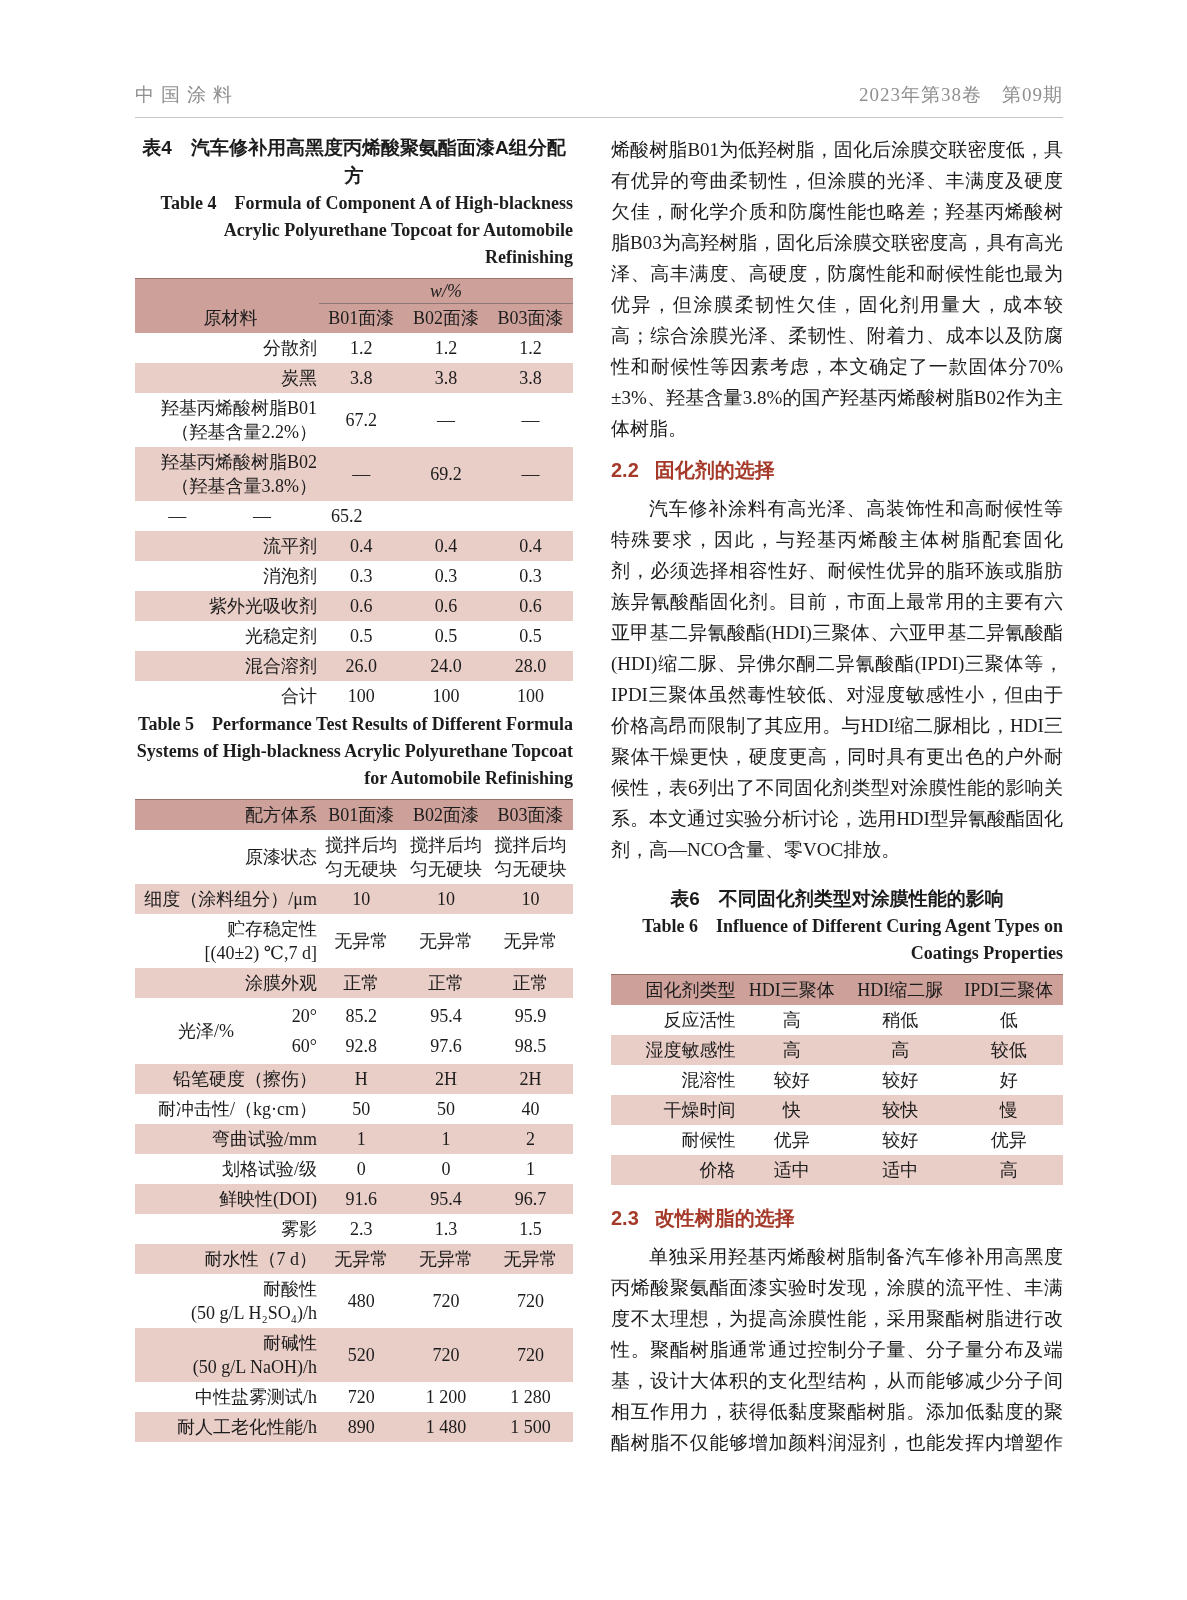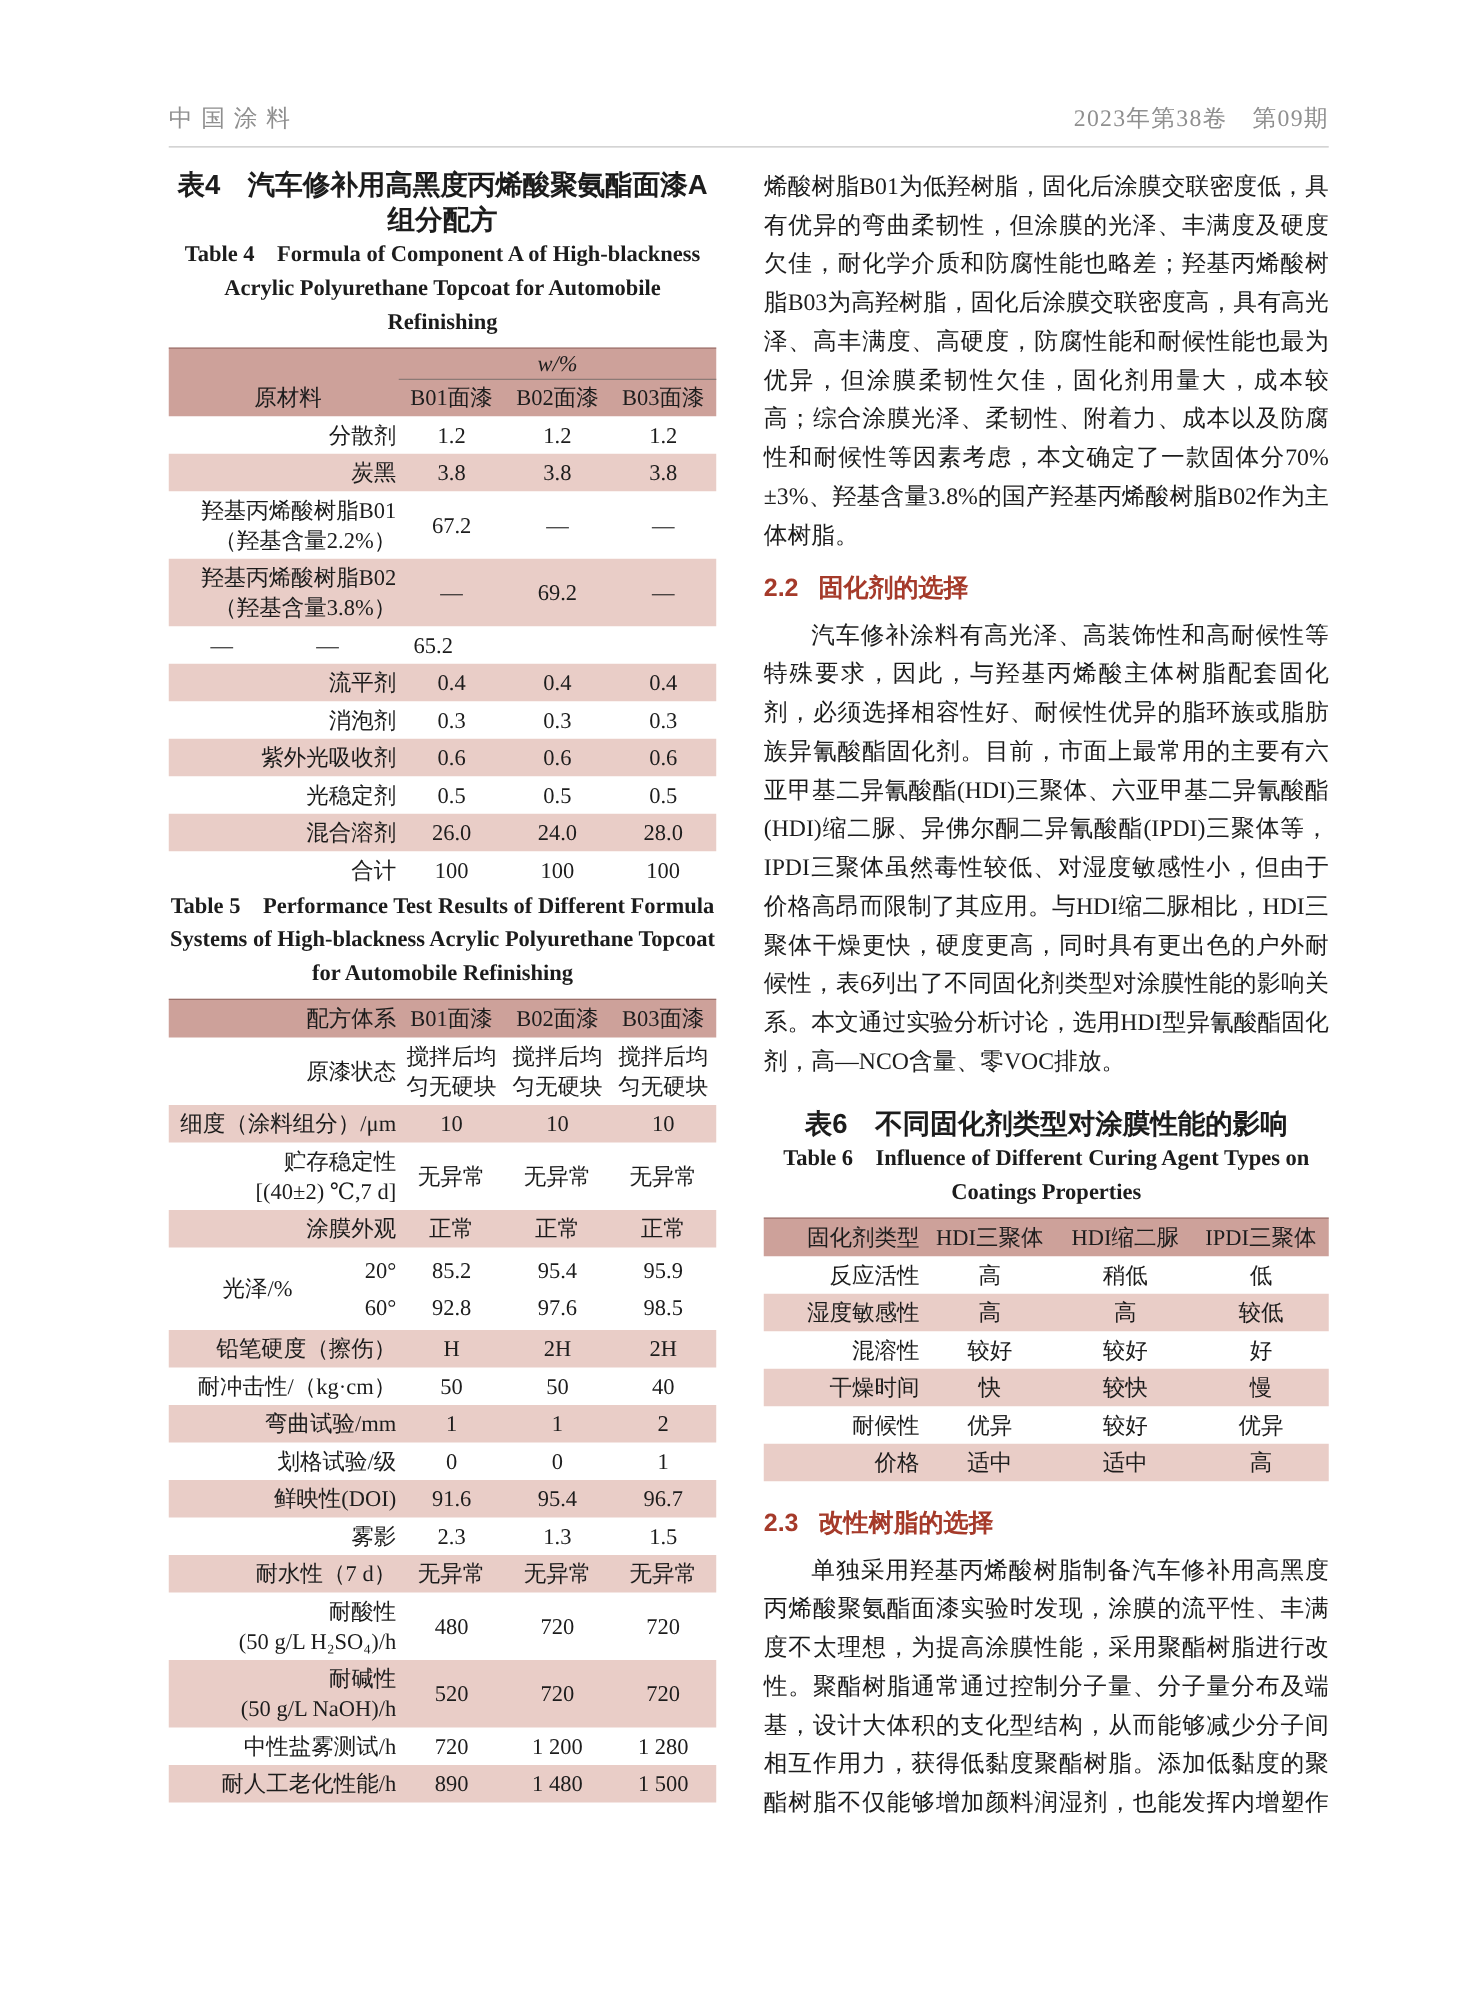--- a/index.html
+++ b/index.html
@@ -52,7 +52,7 @@
   
   .tbl-title-cn{
     font-family:"Liberation Sans","DejaVu Sans",sans-serif;
-    font-weight:bold;font-size:22px;line-height:28px;text-align:center;
+    font-weight:bold;font-size:19px;line-height:28px;text-align:center;
   }
   .tbl-title-en{
     font-weight:bold;font-size:18px;line-height:27px;text-align:center;

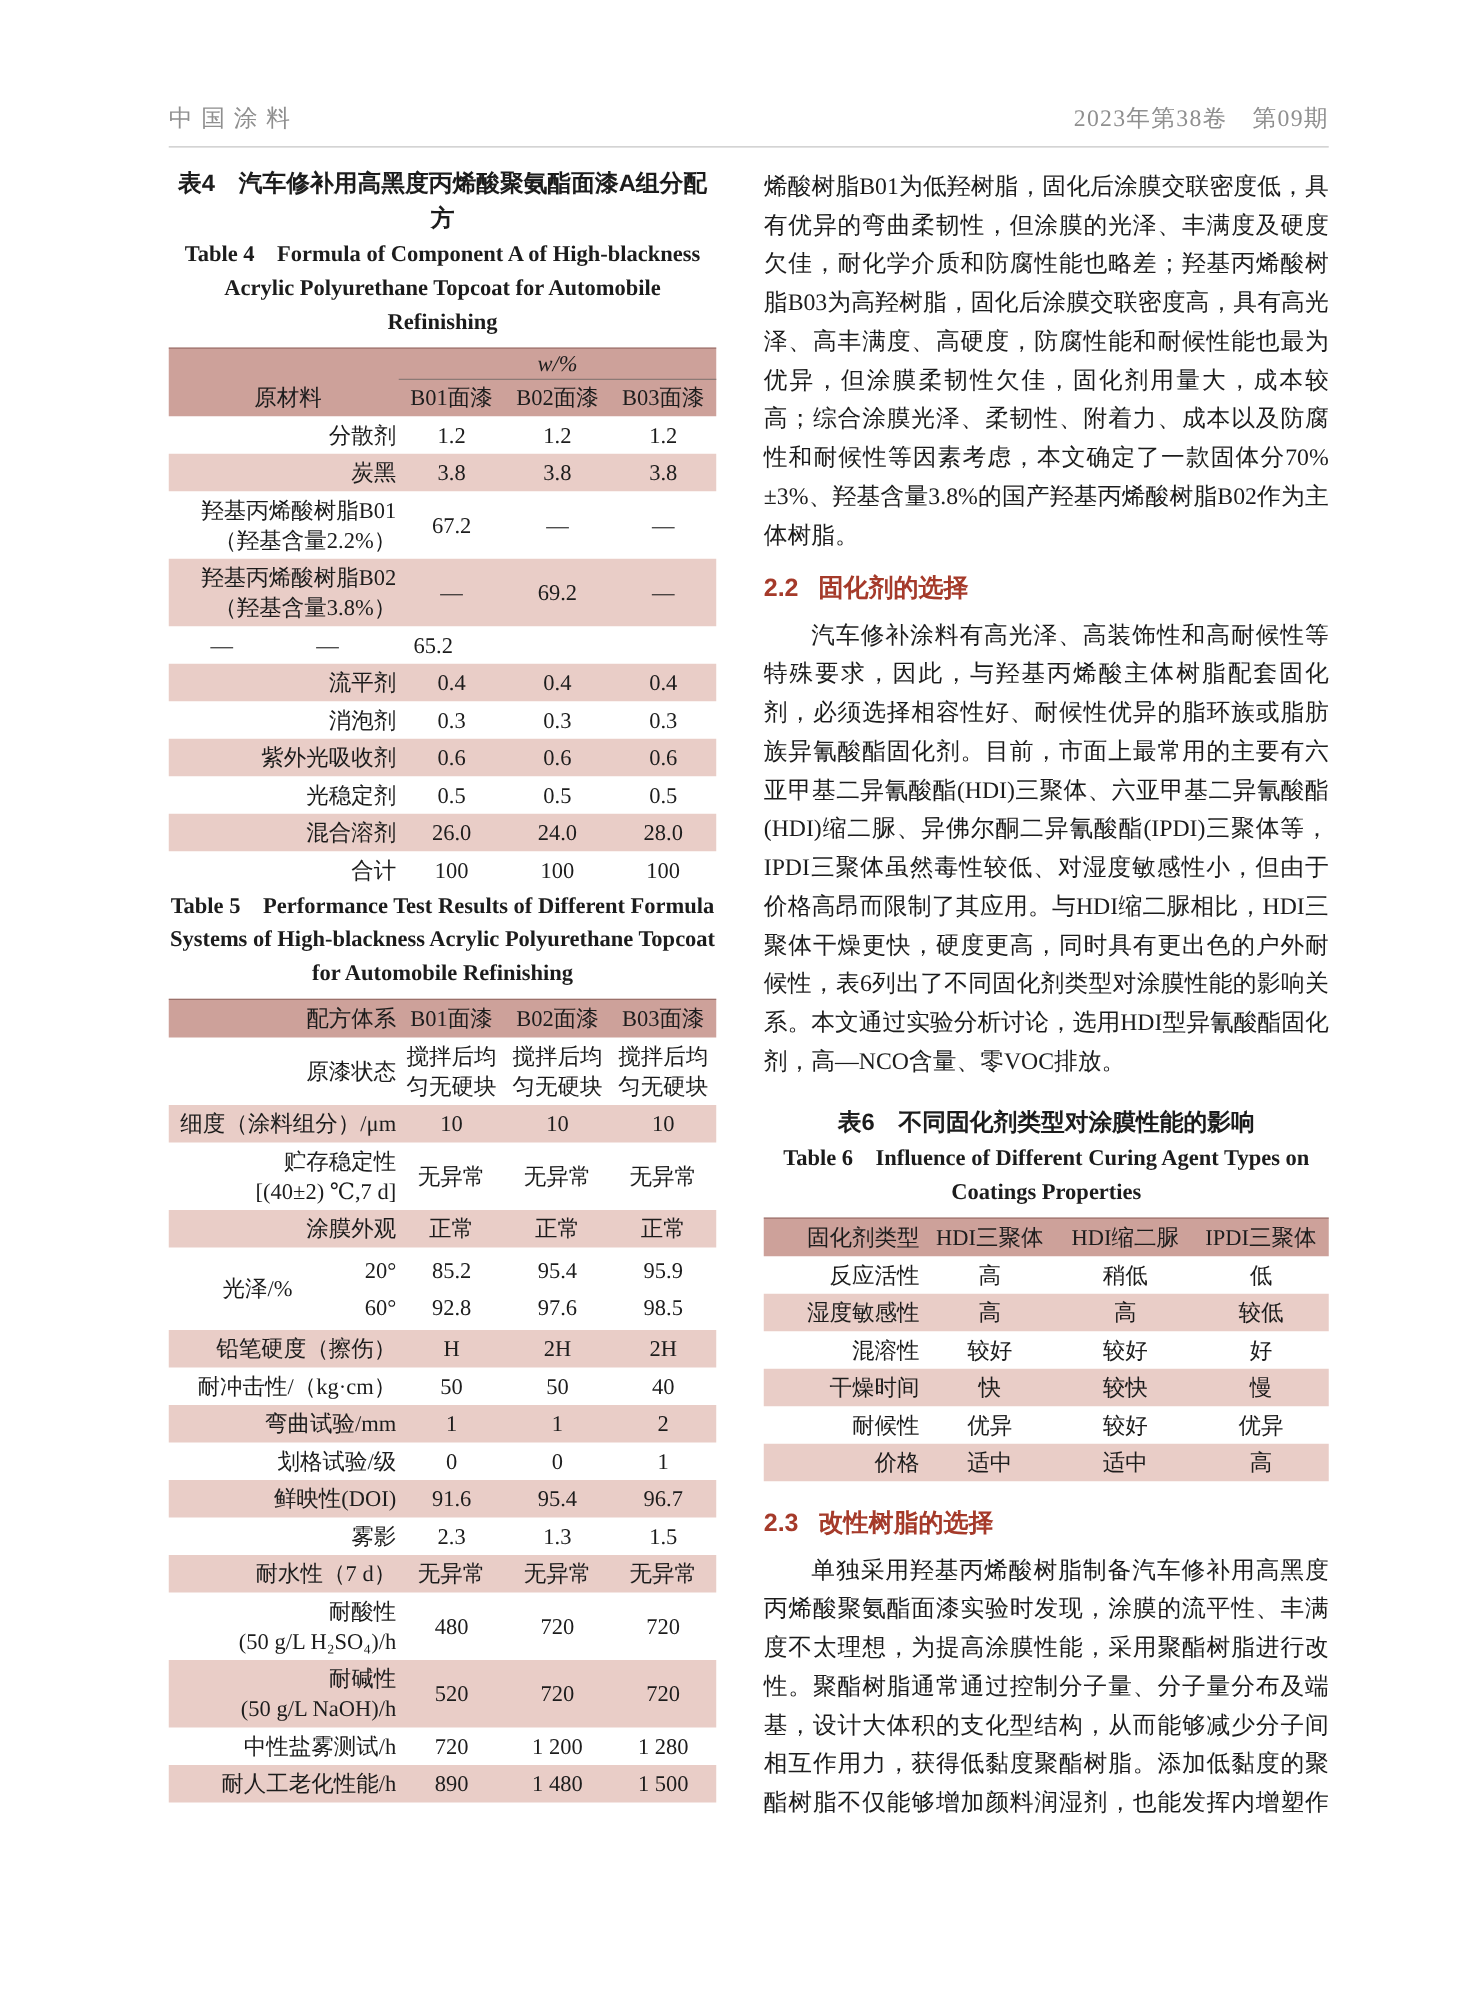--- a/index.html
+++ b/index.html
@@ -55,7 +55,7 @@
     font-weight:bold;font-size:19px;line-height:28px;text-align:center;
   }
   .tbl-title-en{
-    font-weight:bold;font-size:18px;line-height:27px;text-align:center;
+    font-weight:bold;font-size:18px;line-height:27px;text-align:right;
     margin-bottom:7px;
   }
   .mt-table{margin-top:20px;}

